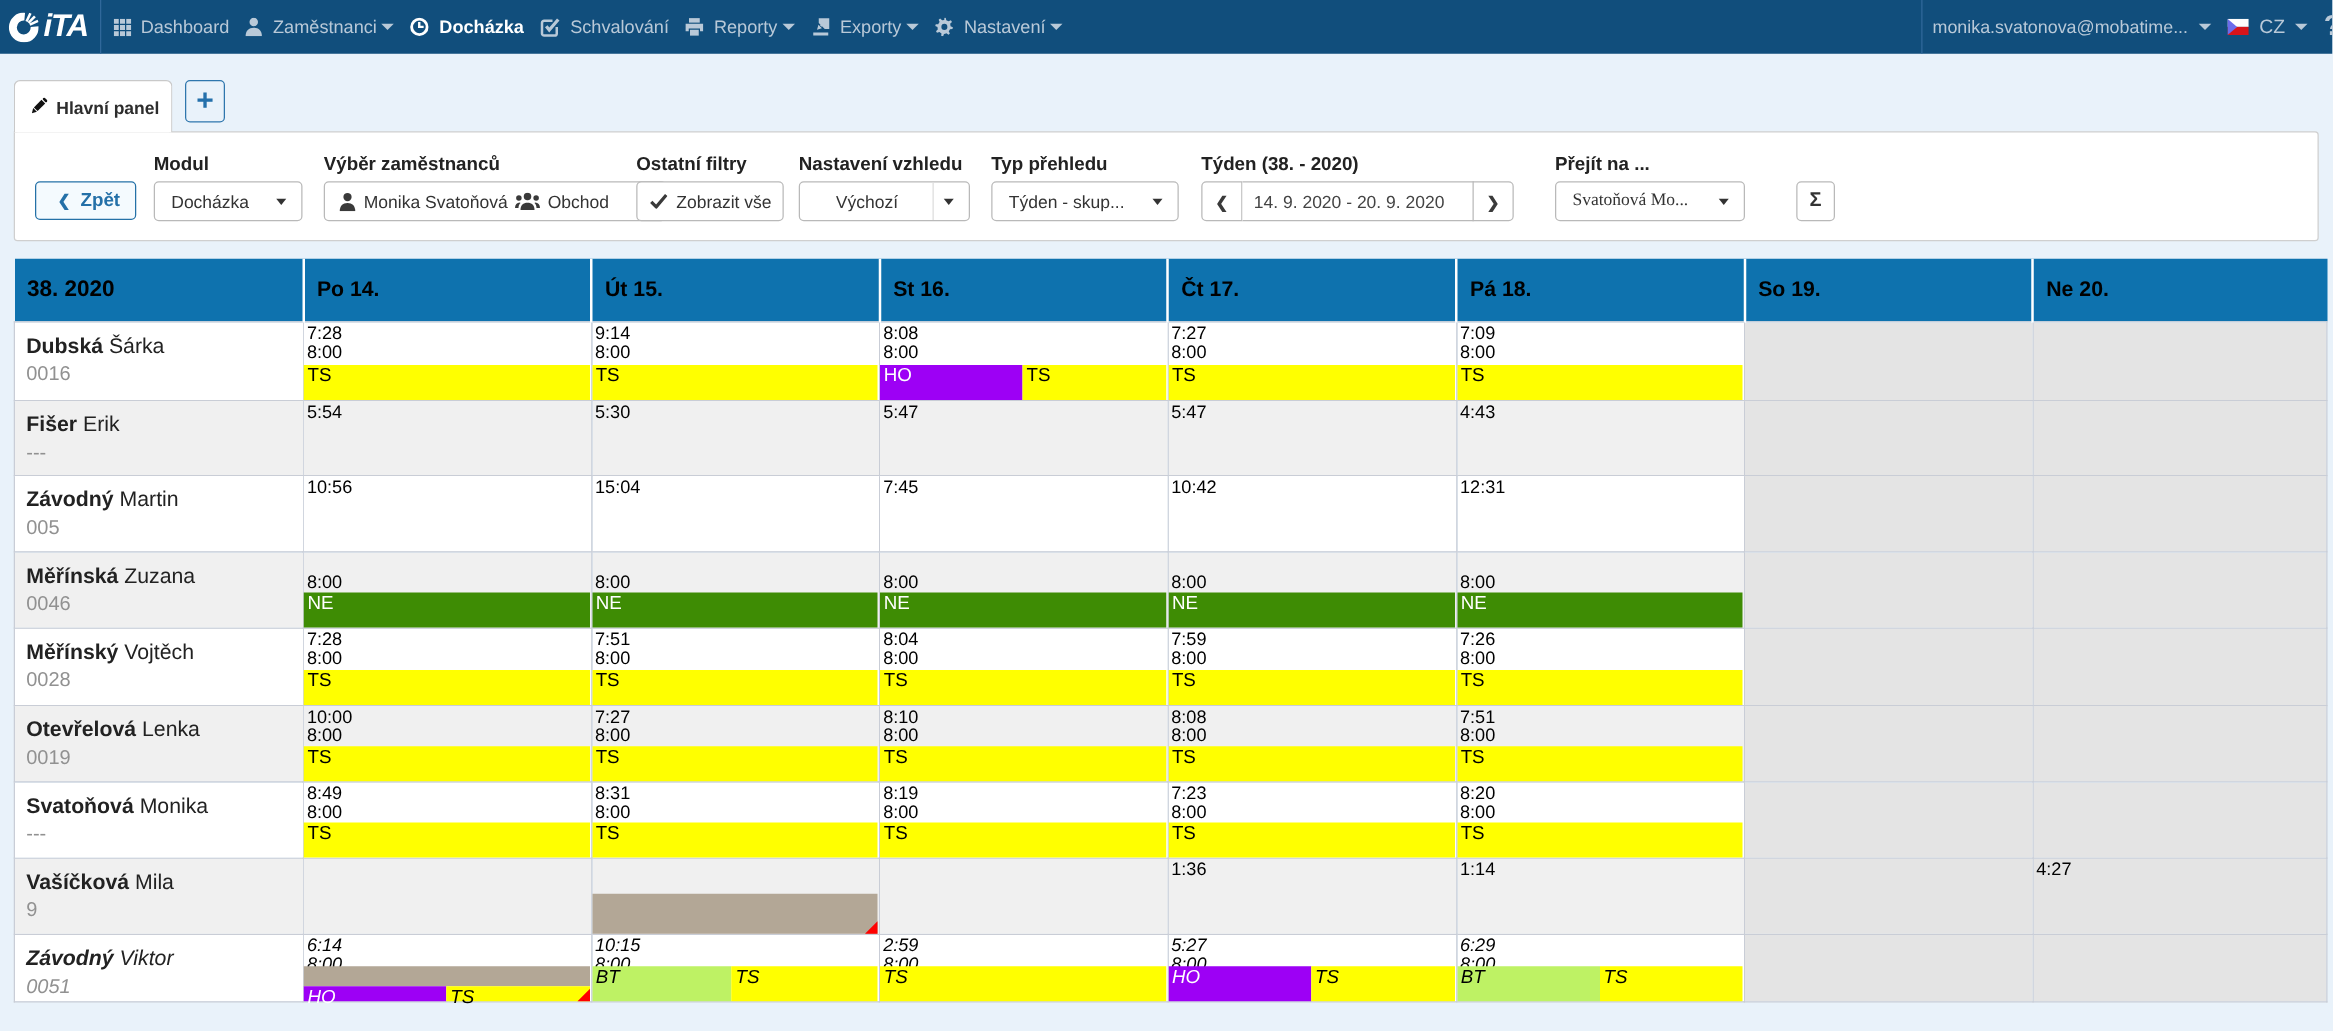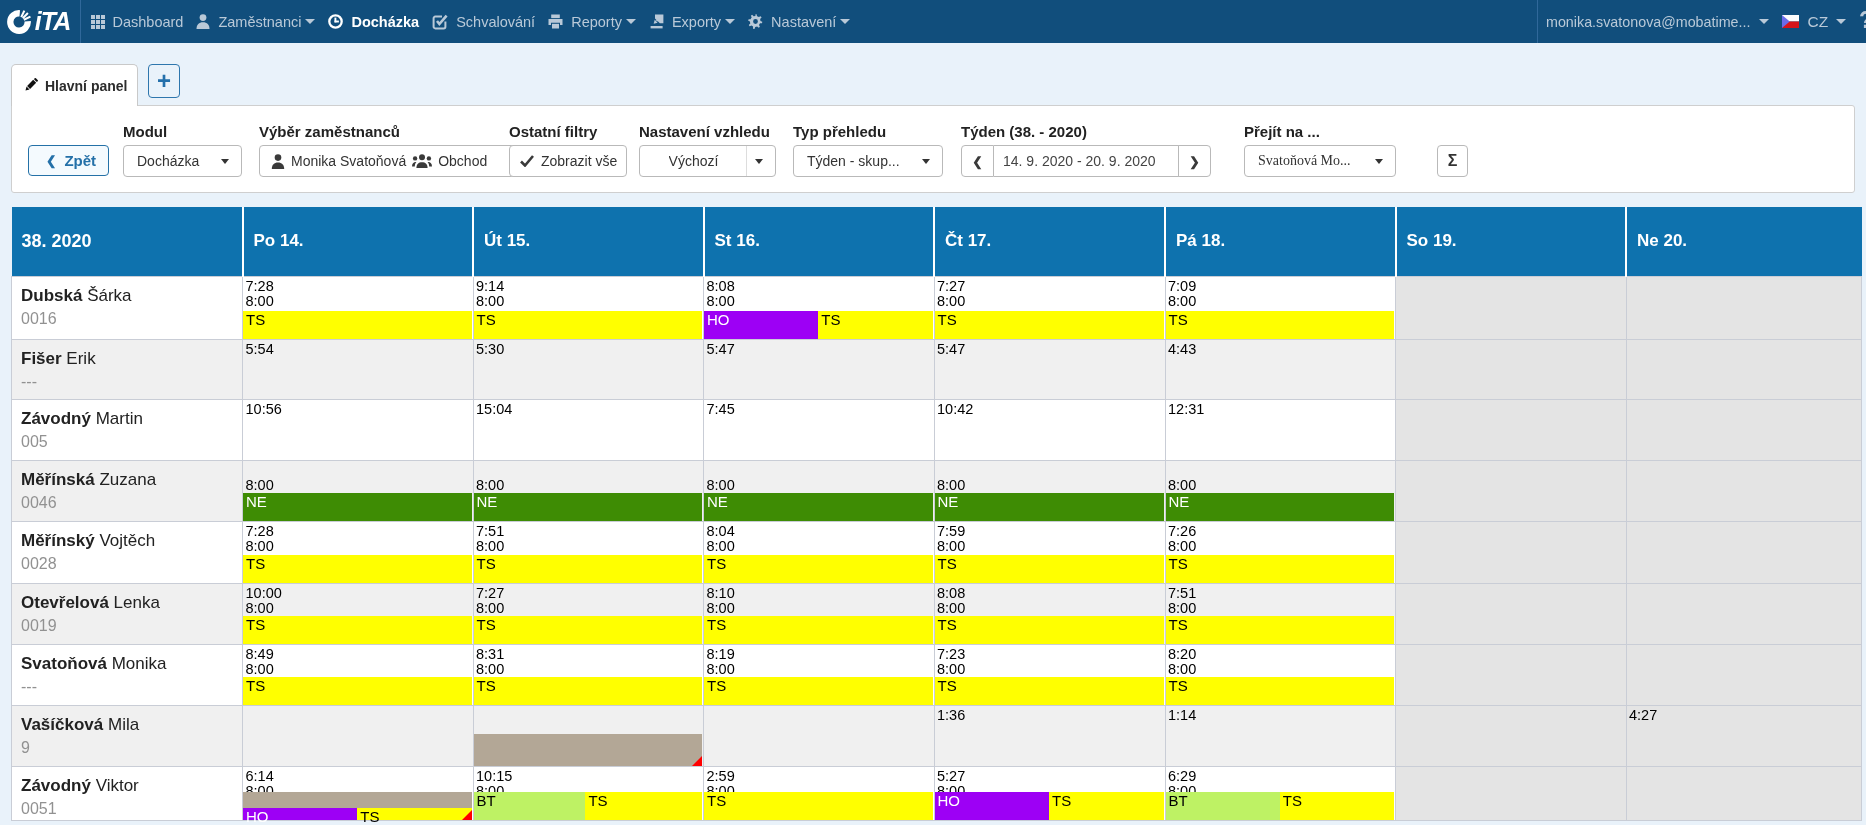--- a/index.html
+++ b/index.html
@@ -52,7 +52,7 @@
   
   .grid-wrap { position:absolute; left:11px; top:207px; }
   table.tt { border-collapse:collapse; table-layout:fixed; width:1849px; }
-  .tt th { background:#0e72ae; color:#ffffff; font-size:17px; font-weight:bold; text-align:left; height:69px; padding-left:10px; border-right:2px solid #fff; vertical-align:middle; }
+  .tt th { background:#0e72ae; color:#000000; font-size:17px; font-weight:bold; text-align:left; height:50px; padding-left:10px; border-right:2px solid #fff; vertical-align:middle; }
   .tt th:last-child { border-right:none; }
   .tt td { border:1px solid #c9cdd6; padding:0; position:relative; vertical-align:top; background:#fff; }
   .tt tr.gray td { background:#f0f0f0; }

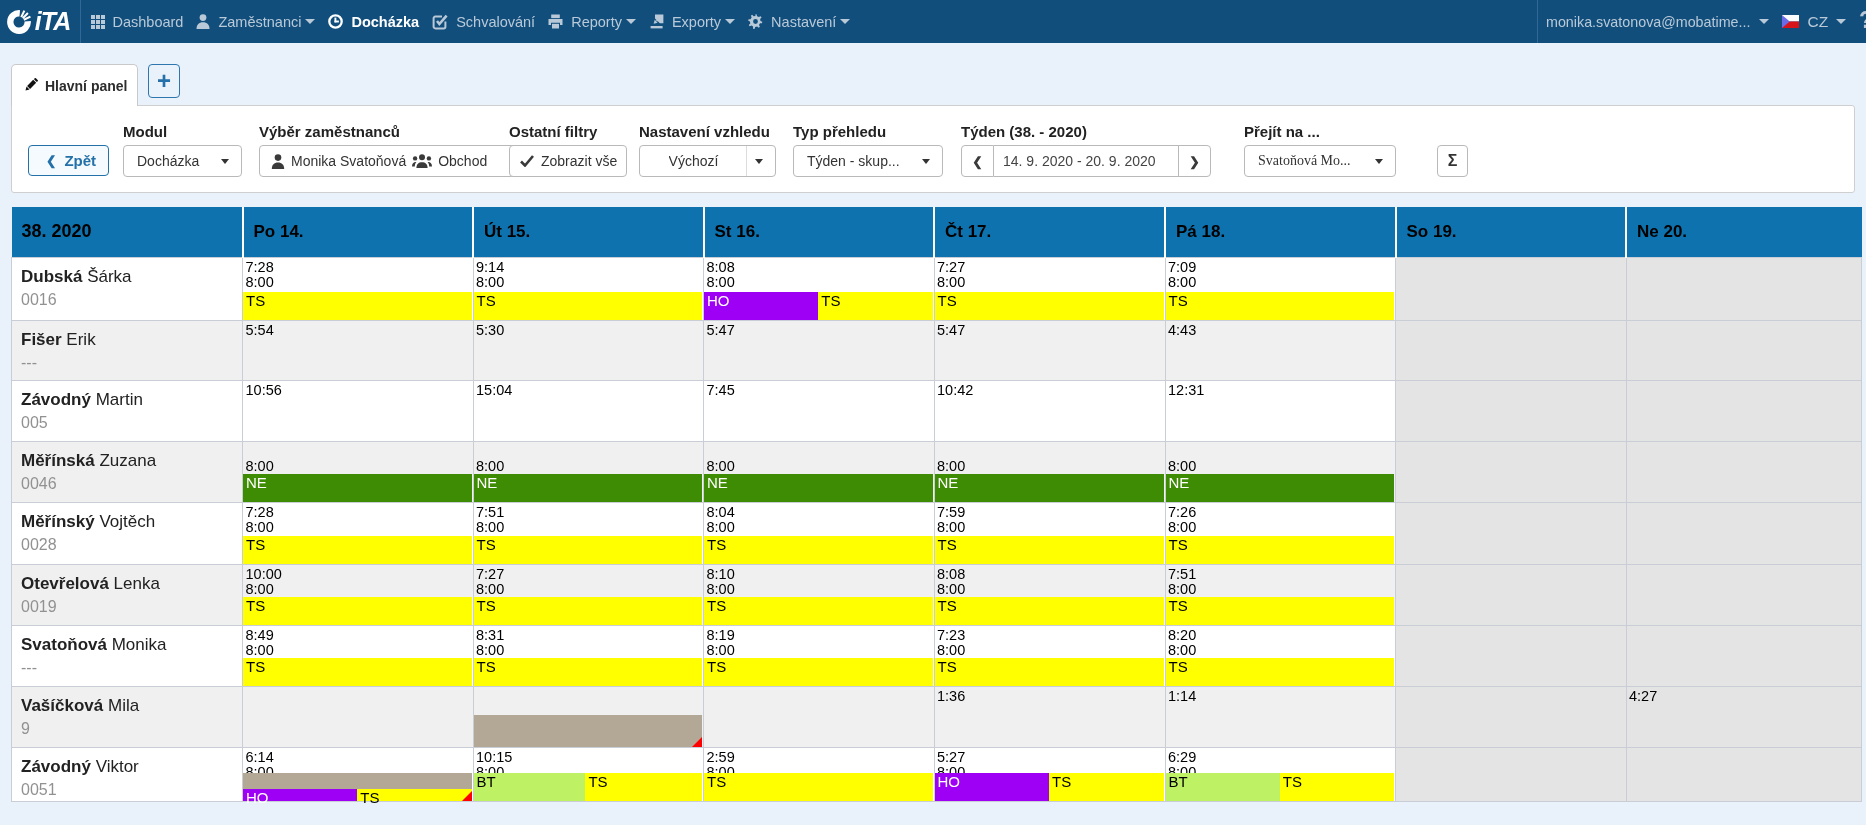--- a/index.html
+++ b/index.html
@@ -656,7 +656,7 @@
             </div>
           </td>
         </tr>
-        <tr class="" style="height: 51px;">
+        <tr class="" style="height: 51px; font-style: italic;">
           <td class="namecell">
             <div><b>Závodný</b> Viktor</div>
             <div class="nid">0051</div>

